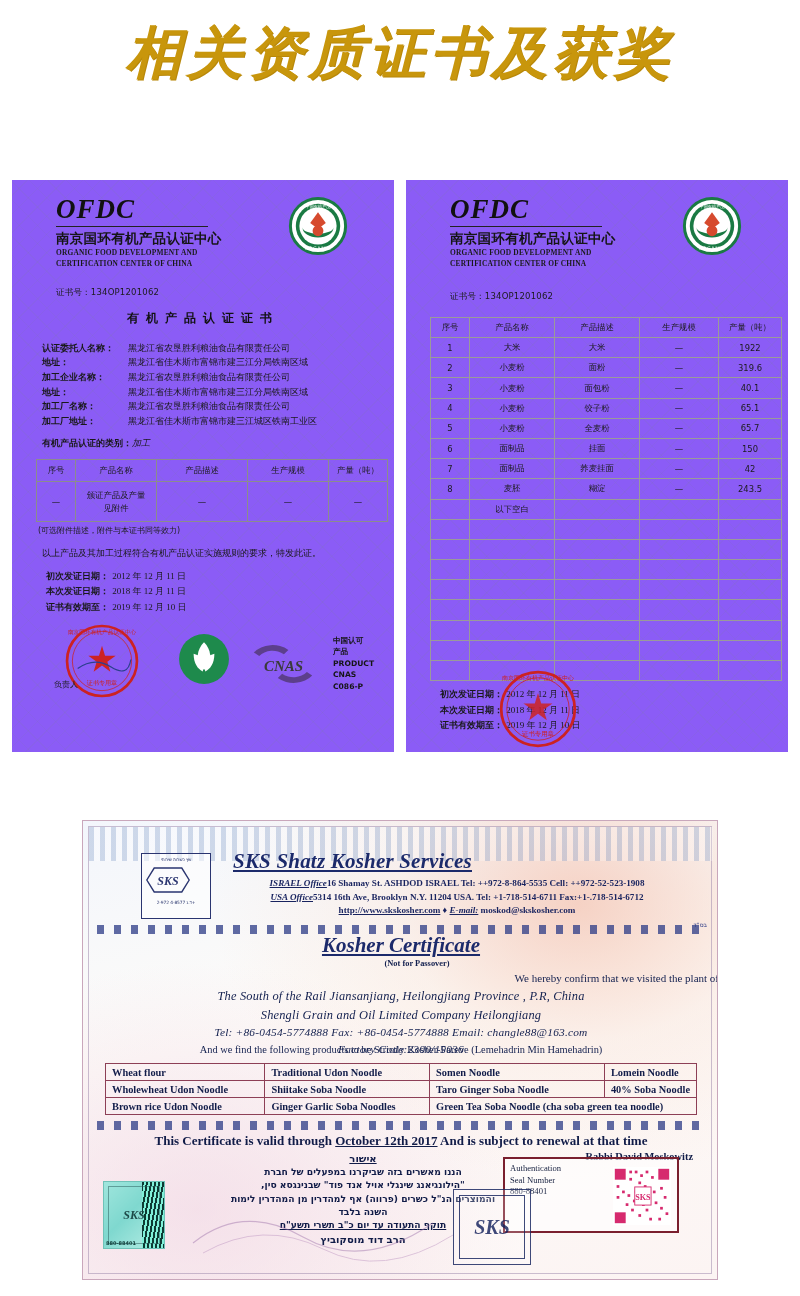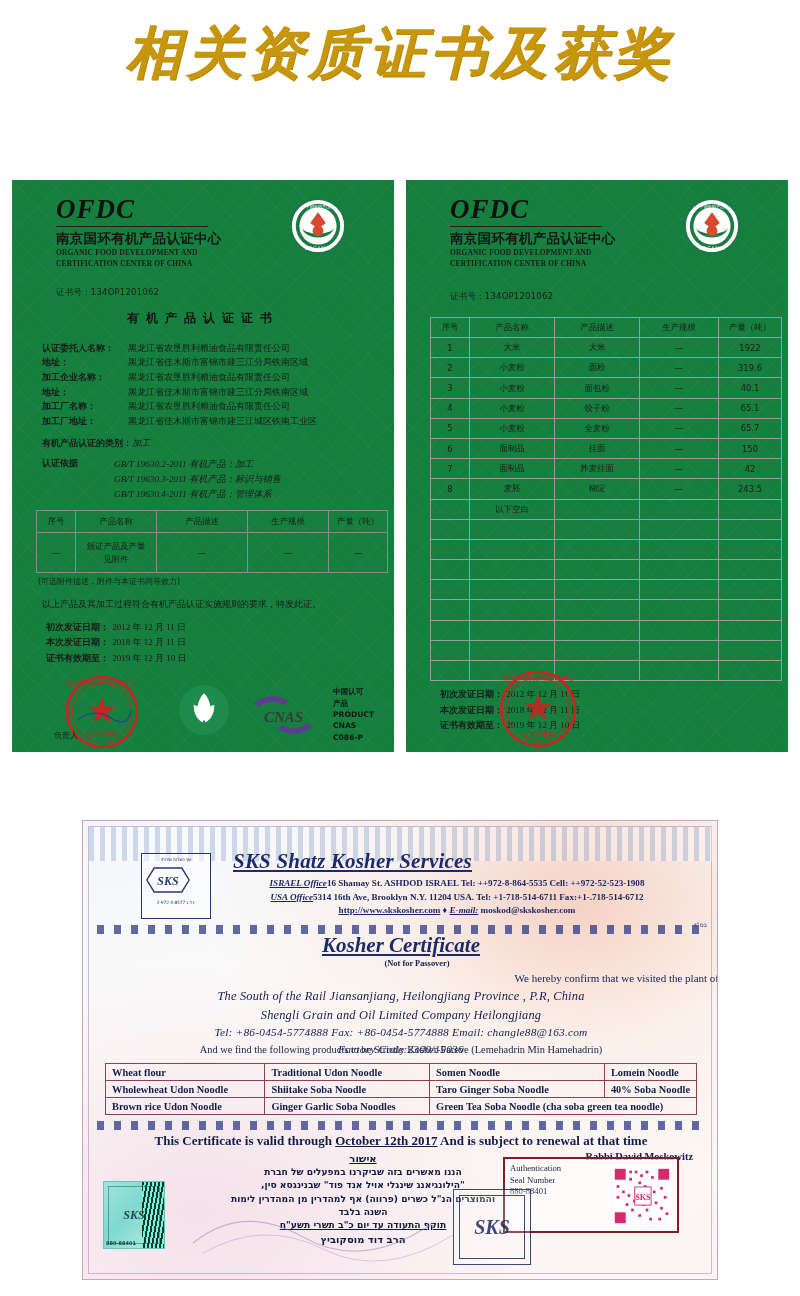--- a/index.html
+++ b/index.html
@@ -46,7 +46,7 @@
     position: relative;
     width: 382px;
     height: 572px;
-    background: #15803d;
+    background: #8b5cf6;
     box-sizing: border-box;
     padding: 16px 16px 6px 16px;
     overflow: hidden;

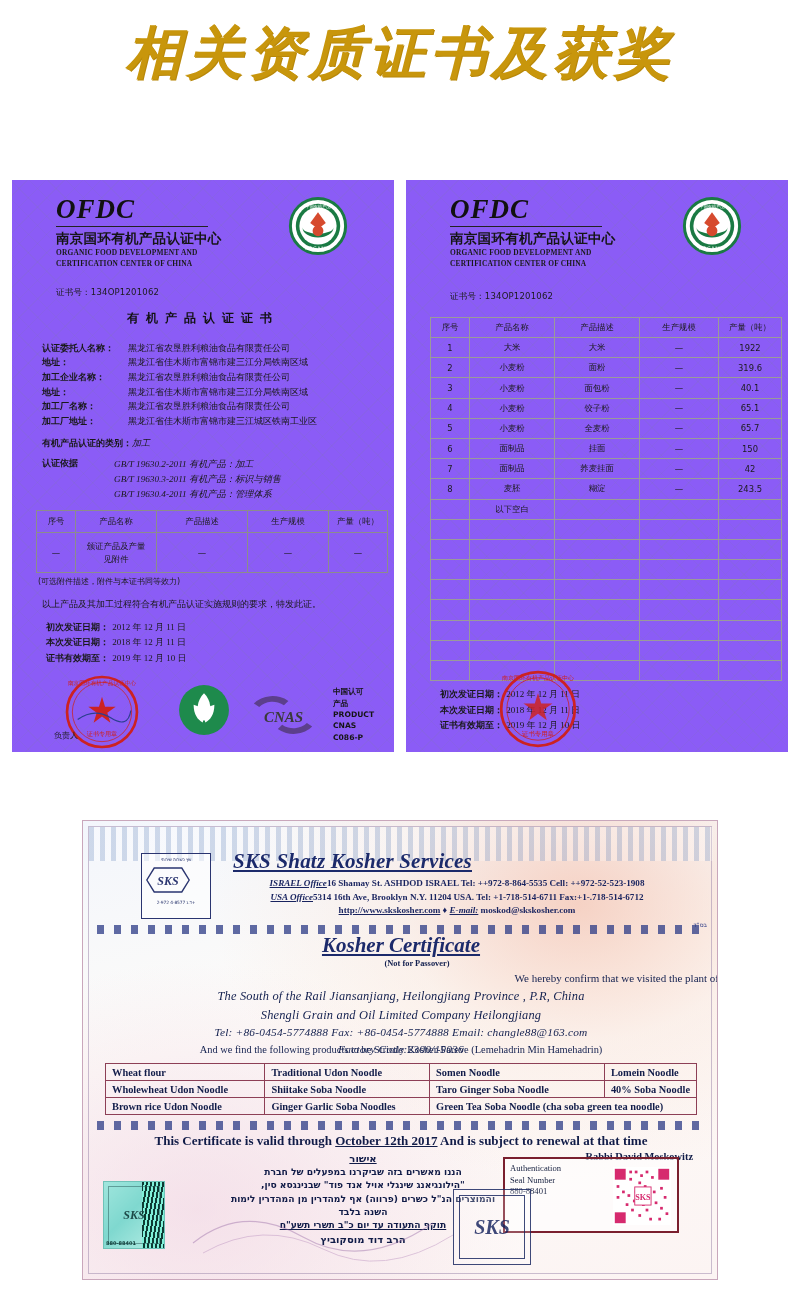--- a/index.html
+++ b/index.html
@@ -636,14 +636,6 @@
       <span>有机产品认证的类别：</span><em>加工</em>
     </div>
 
-    <div class="basis-block">
-      <div class="basis-key">认证依据</div>
-      <div class="basis-items">
-        <div class="basis-item">GB/T 19630.2-2011 有机产品：加工</div>
-        <div class="basis-item">GB/T 19630.3-2011 有机产品：标识与销售</div>
-        <div class="basis-item">GB/T 19630.4-2011 有机产品：管理体系</div>
-      </div>
-    </div>
 
     <table class="prod-table">
       <tbody>

